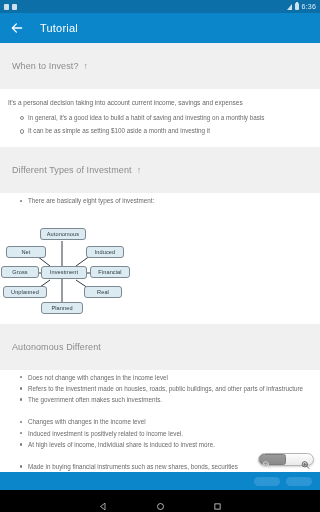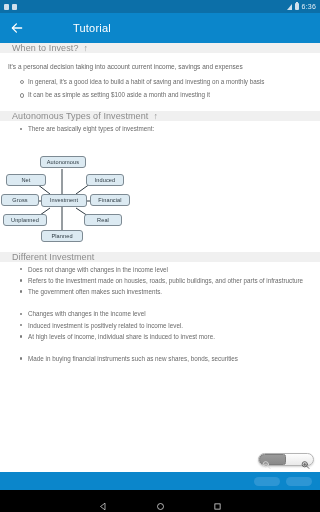--- a/index.html
+++ b/index.html
@@ -31,7 +31,7 @@
   }
   .back-arrow{width:14px;height:14px;position:relative;cursor:pointer;flex:none;}
   .back-arrow svg{display:block;}
-  .toolbar-title{color:#ffffff;font-size:11px;letter-spacing:0.2px;margin-left:33px;}
+  .toolbar-title{color:#ffffff;font-size:11px;letter-spacing:0.2px;}
 
   
   .content{

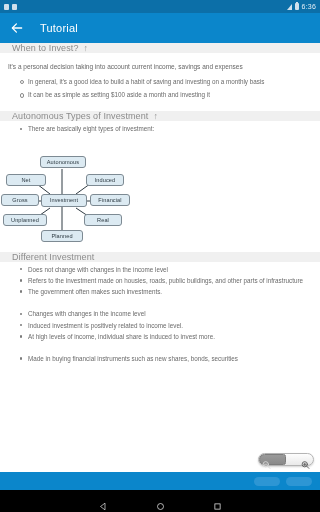--- a/index.html
+++ b/index.html
@@ -40,7 +40,7 @@
   }
 
   .section-head{
-    background:#f0f0f0; padding:0 12px;
+    background:#f0f0f0; padding:18px 12px;
     display:flex; align-items:center; gap:5px;
   }
   .section-head .st{font-size:9px;color:#8c8c8c;letter-spacing:0.1px;}

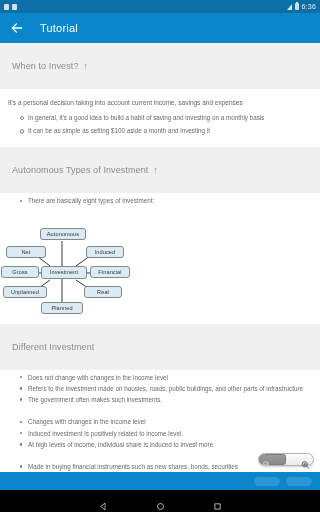--- a/index.html
+++ b/index.html
@@ -153,7 +153,7 @@
   </ul>
 
   <div class="section-head">
-    <span class="st">Autonomous Types of Investment</span>
+    <span class="st">Different Types of Investment</span>
     <span class="uparrow">↑</span>
   </div>
   <ul class="bullets">

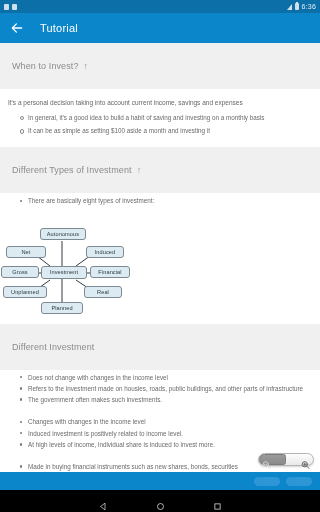--- a/index.html
+++ b/index.html
@@ -196,7 +196,7 @@
   </div>
 
   <div class="section-head">
-    <span class="st">Different Investment</span>
+    <span class="st">Autonomous Different</span>
   </div>
   <ul class="bullets tight">
     <li>Does not change with changes in the income level</li>

